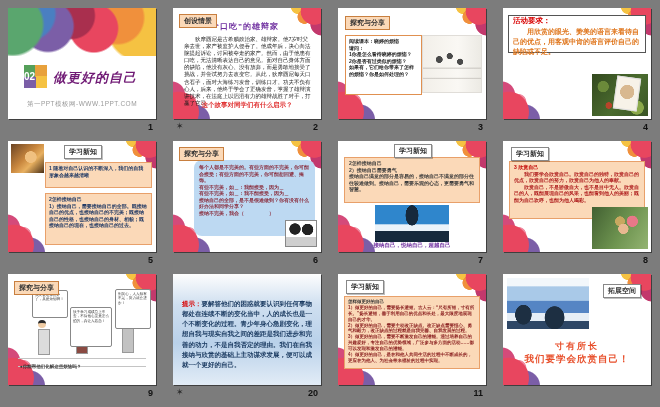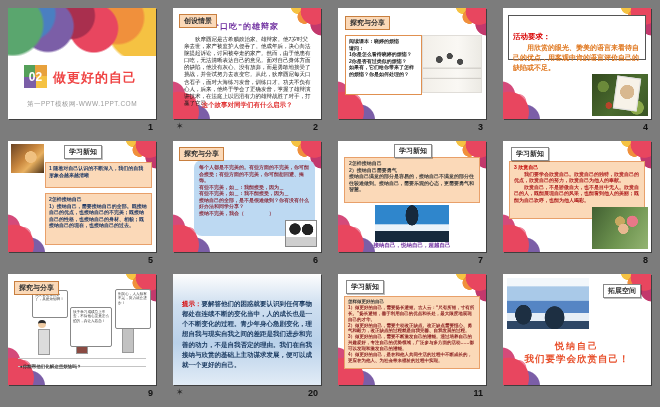--- a/index.html
+++ b/index.html
@@ -78,8 +78,8 @@
       linear-gradient(to right, #f2efe9, #faf8f4 60%, #eceae4); }
 
   
-  .s4-box { position:absolute; left:5px; top:7px; right:5px; height:45px; z-index:2;
-    border:1px solid #555; background:#fff; padding:16px 4px; }
+  .s4-box { position:absolute; left:5px; top:7px; right:5px; height:38px; z-index:2;
+    border:1px solid #555; background:#fff; padding:0 4px; }
   .s4-h { color:#d80000; font-weight:700; font-size:7.5px; }
   .s4-b { color:#e07820; font-weight:700; font-size:7px; line-height:1.45; text-indent:2em; margin-top:1px; }
   .s4-img { position:absolute; right:3px; bottom:3px; width:56px; height:42px; z-index:2;

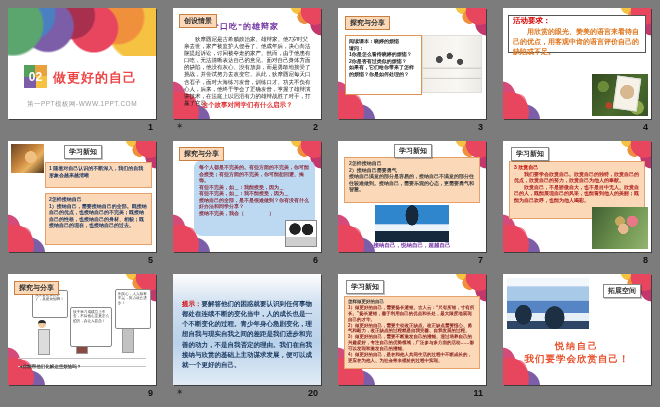--- a/index.html
+++ b/index.html
@@ -50,7 +50,7 @@
       radial-gradient(circle at 100% 88%, #e8708a 0 16%, transparent 18%); }
   .s1-logo { position:absolute; left:16px; top:57px; width:23px; height:23px; z-index:2;
     background:conic-gradient(from 0deg, #e8a13c 0 25%, #f5c242 0 50%, #7b5ea7 0 75%, #55a05a 0 100%);
-    color:#fff; font-size:12px; font-weight:700; display:flex; align-items:center; justify-content:center; }
+    color:#fff; font-size:10px; font-weight:700; display:flex; align-items:center; justify-content:flex-start; }
   .s1-title { position:absolute; left:45px; top:61px; font-size:13px; font-weight:700;
     color:#ef4444; letter-spacing:1px; }
   .s1-footer { position:absolute; left:0; right:0; top:92px; text-align:center;

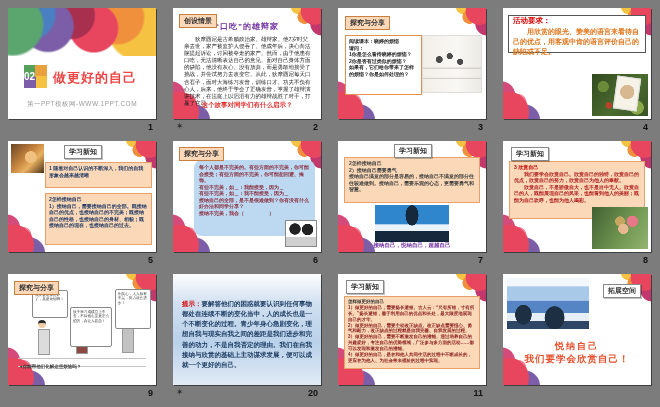--- a/index.html
+++ b/index.html
@@ -52,7 +52,7 @@
     background:conic-gradient(from 0deg, #e8a13c 0 25%, #f5c242 0 50%, #7b5ea7 0 75%, #55a05a 0 100%);
     color:#fff; font-size:10px; font-weight:700; display:flex; align-items:center; justify-content:flex-start; }
   .s1-title { position:absolute; left:45px; top:61px; font-size:13px; font-weight:700;
-    color:#ef4444; letter-spacing:1px; }
+    color:#701a75; letter-spacing:1px;font-style:italic; }
   .s1-footer { position:absolute; left:0; right:0; top:92px; text-align:center;
     font-size:6.5px; color:#9a9a9a; letter-spacing:.5px; }
 

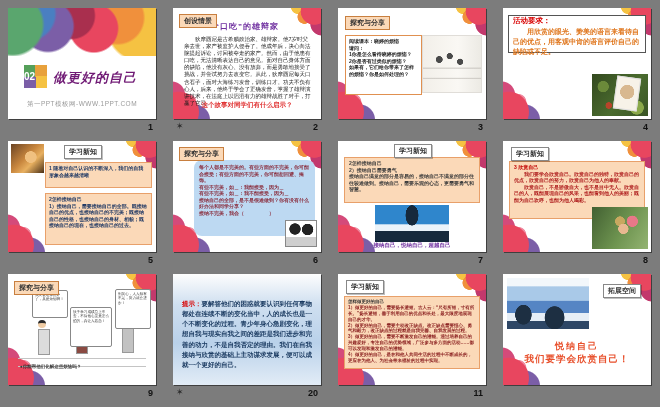--- a/index.html
+++ b/index.html
@@ -396,7 +396,7 @@
       <div class="wc wc-bl"></div>
       <span class="badge wht" style="right:10px;top:10px">拓展空间</span>
       <div class="s12-img"></div>
-      <div class="s12-l1">悦纳自己</div>
+      <div class="s12-l1">寸有所长</div>
       <div class="s12-l2">我们要学会欣赏自己！</div>
     </div>
   </div>

